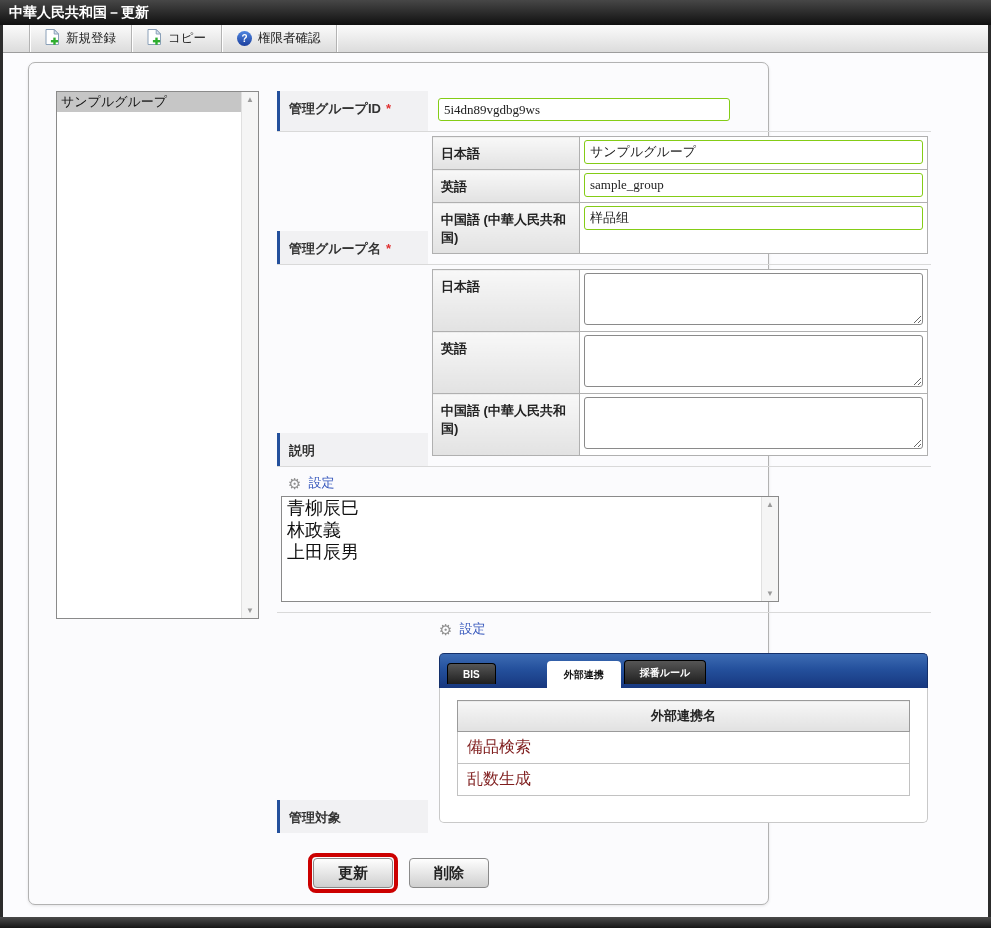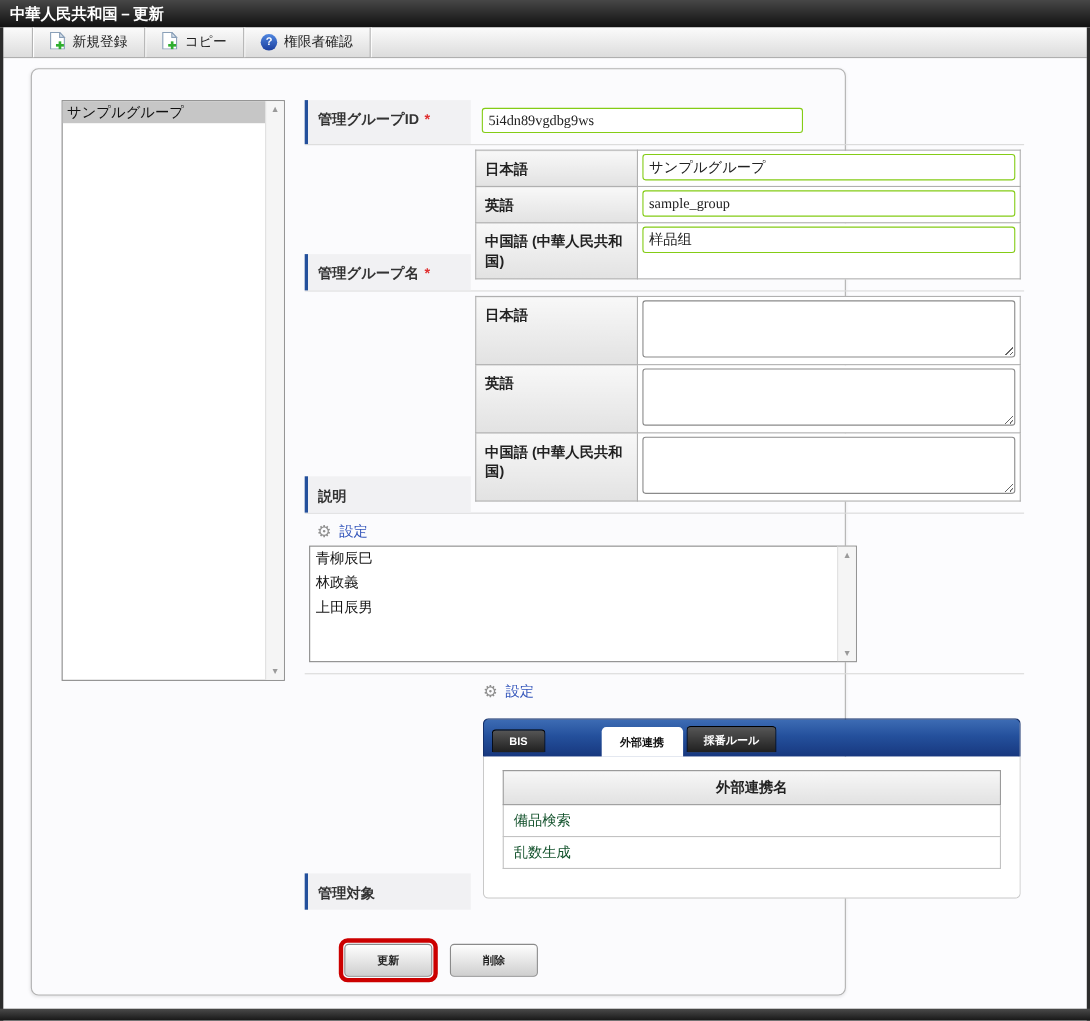--- a/index.html
+++ b/index.html
@@ -105,7 +105,7 @@
     background: #fff; border: 1px solid #8a8a8a; margin-top: 1px;
   }
   .memberbox .member {
-    font-size: 13px; color: #111; line-height: 22px; padding: 0 5px; margin-right: 17px;
+    font-size: 18px; color: #111; line-height: 22px; padding: 0 5px; margin-right: 17px;
   }
   
   .tabwidget { width: 489px; margin: 14px 0 0 7px; }

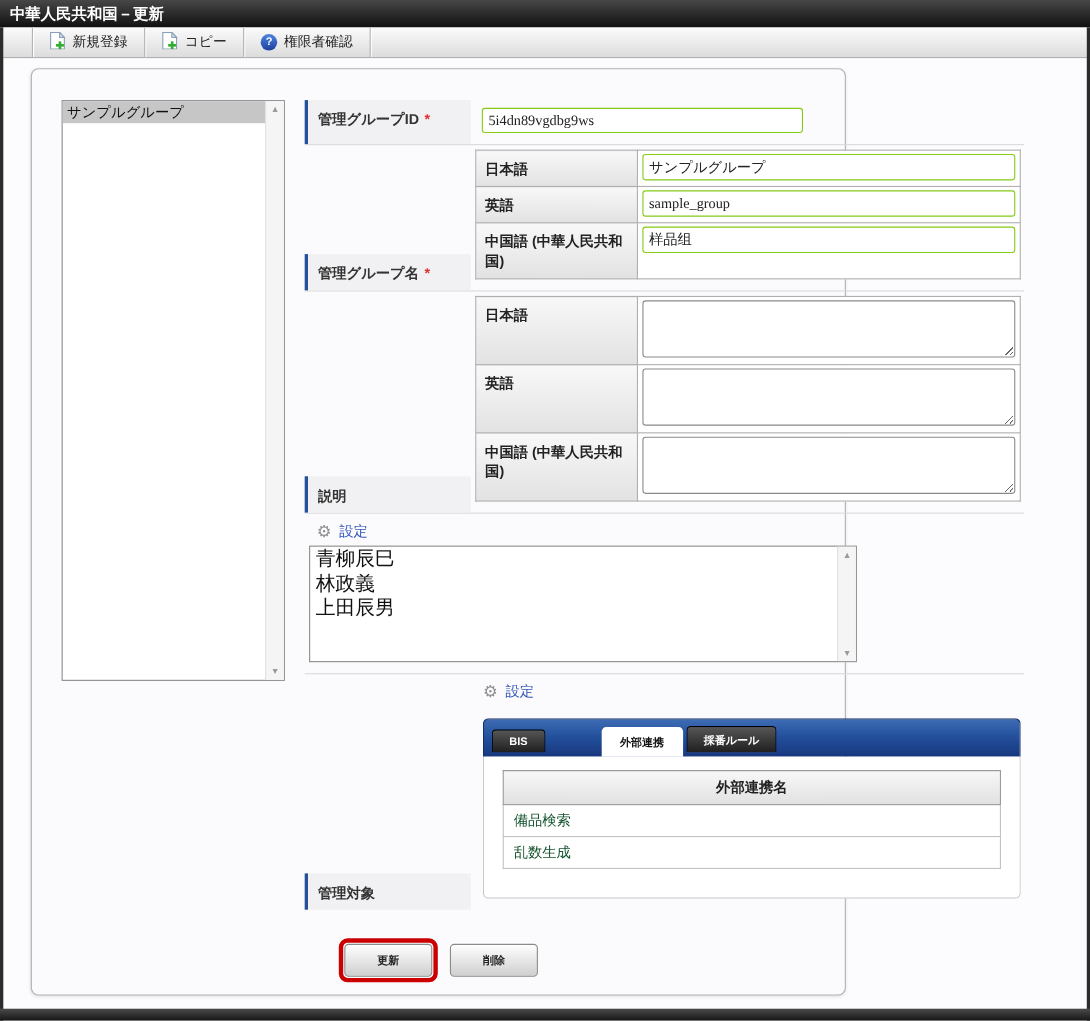--- a/index.html
+++ b/index.html
@@ -135,7 +135,7 @@
     border: 1px solid #9a9a9a; font-size: 13px; font-weight: bold; color: #222;
     text-align: center; padding: 6px 4px;
   }
-  td.ext-cell { border: 1px solid #c2c2c2; font-size: 13px; color: #14532d; padding: 5px 9px; background: #fff; }
+  td.ext-cell { border: 1px solid #c2c2c2; font-size: 16px; color: #7f1d1d; padding: 5px 9px; background: #fff; }
   
   .actions {
     position: absolute; left: 0; right: 0; top: 790px;

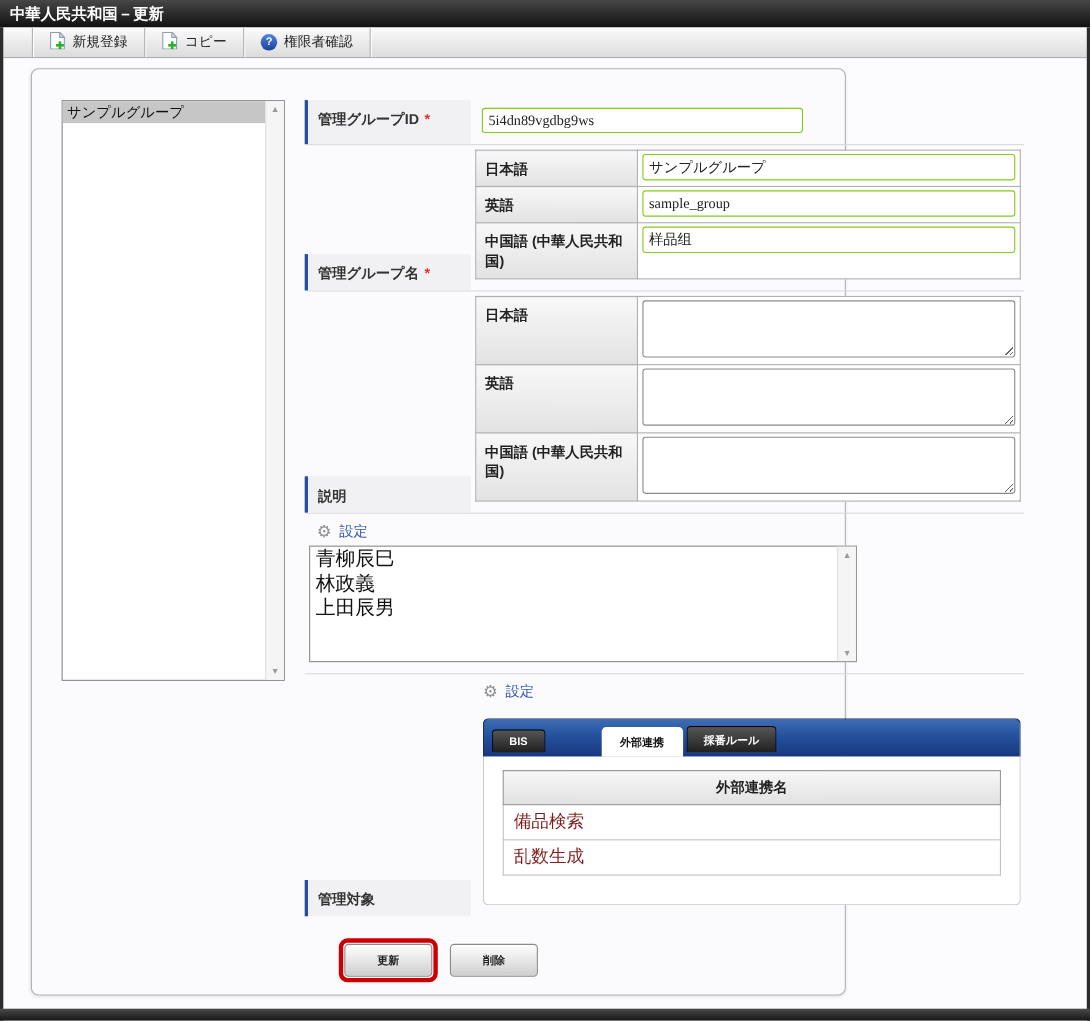--- a/index.html
+++ b/index.html
@@ -142,7 +142,7 @@
     display: flex; justify-content: center; align-items: center; gap: 11px;
   }
   .btn {
-    width: 80px; height: 30px; font-size: 10px; font-weight: bold; color: #222;
+    width: 80px; height: 30px; font-size: 15px; font-weight: bold; color: #222;
     background: linear-gradient(#fefefe, #cfcfcf);
     border: 1px solid #8a8a8a; border-radius: 4px; cursor: pointer;
     font-family: "Liberation Sans", "DejaVu Sans", sans-serif;

